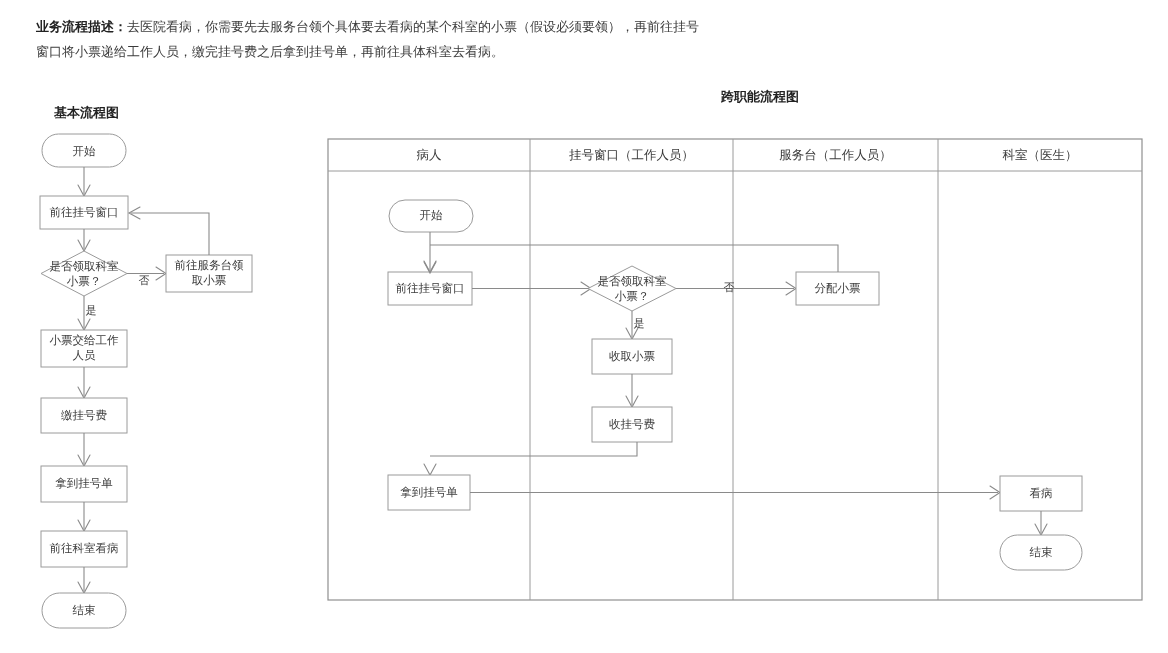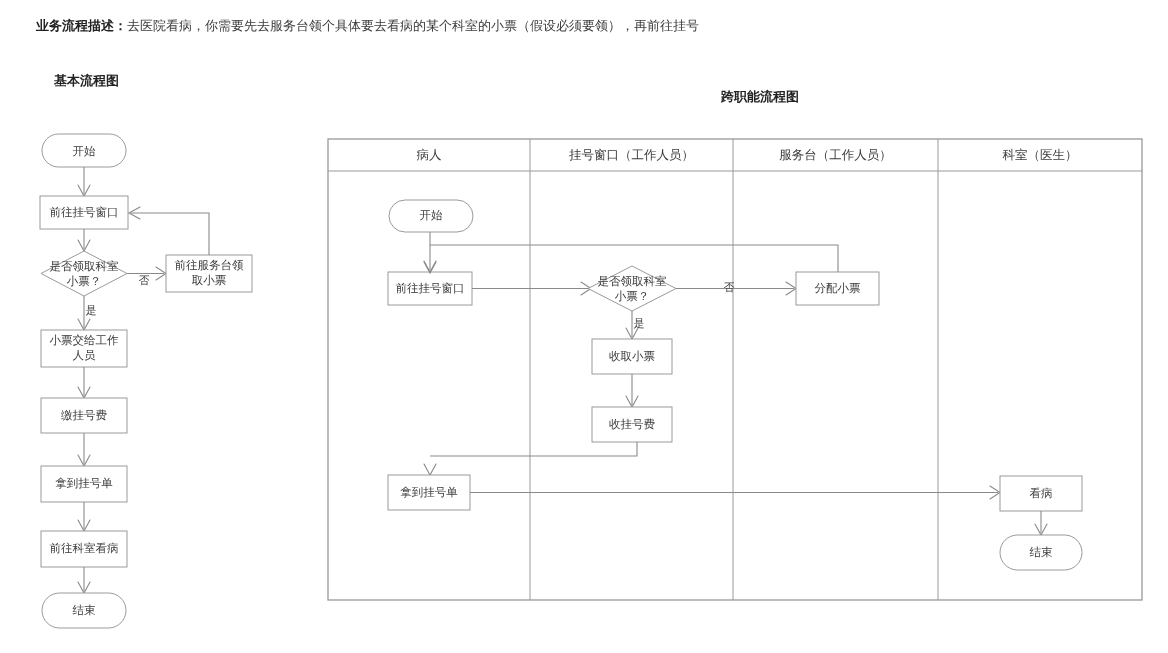--- a/index.html
+++ b/index.html
@@ -23,7 +23,6 @@
     font-size: 13px;
     line-height: 25px;
     color: #3b3b3b;
-    font-family: Liberation Mono, monospace;
   }
   #desc .lead {
     font-weight: bold;

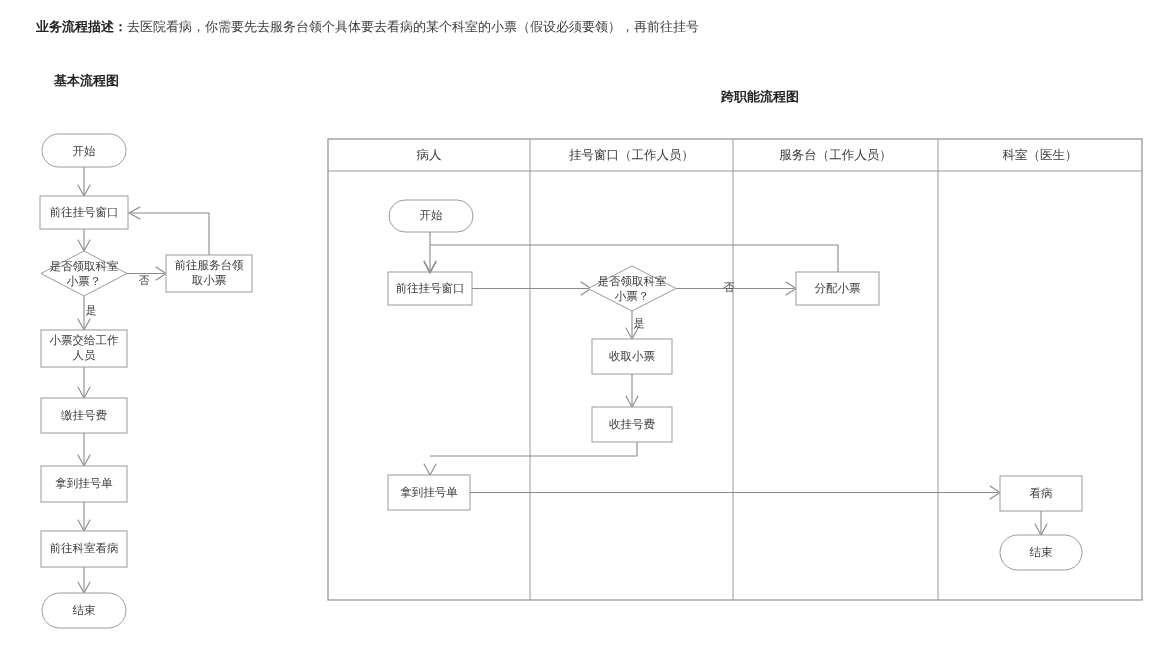--- a/index.html
+++ b/index.html
@@ -97,6 +97,7 @@
 
 <div id="desc">
   <span class="lead">业务流程描述：</span><span>去医院看病，你需要先去服务台领个具体要去看病的某个科室的小票（假设必须要领），再前往挂号</span><br>
+  <span>窗口将小票递给工作人员，缴完挂号费之后拿到挂号单，再前往具体科室去看病。</span>
 </div>
 
 <div class="section-title" id="title-basic">基本流程图</div>

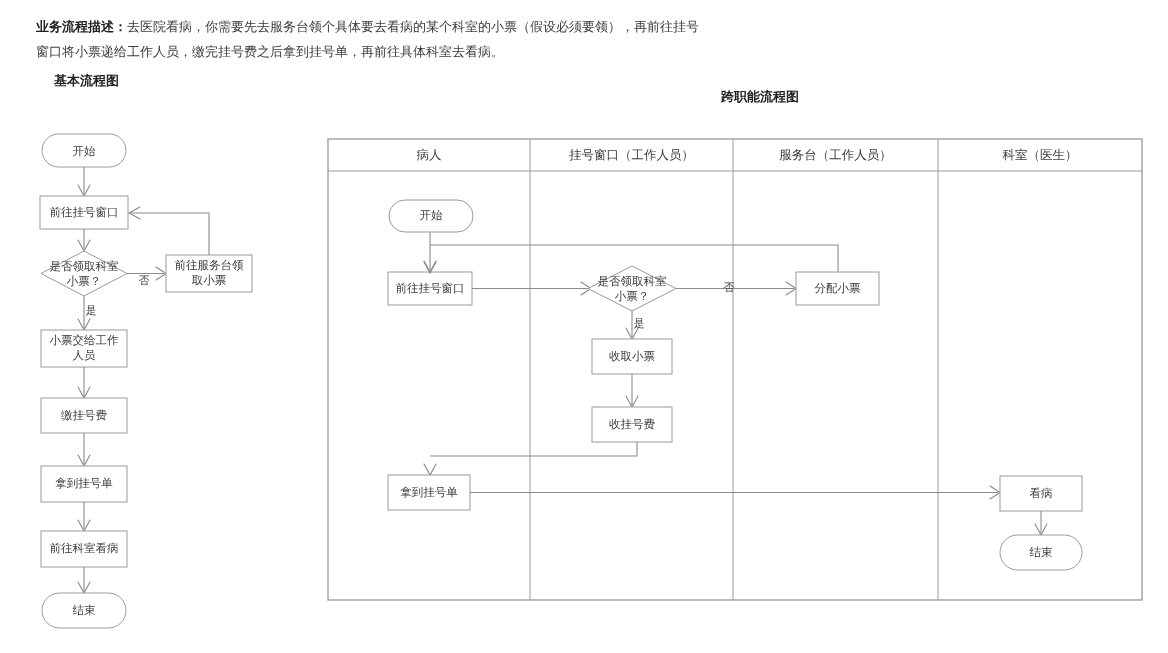--- a/index.html
+++ b/index.html
@@ -34,7 +34,7 @@
     font-weight: bold;
     color: #222;
   }
-  #title-basic { left: 54px; top: 72px; }
+  #title-basic { left: 54px; top: 104px; }
   #title-cross { left: 690px; top: 88px; margin-left: 31px; }
 
   svg.canvas {

